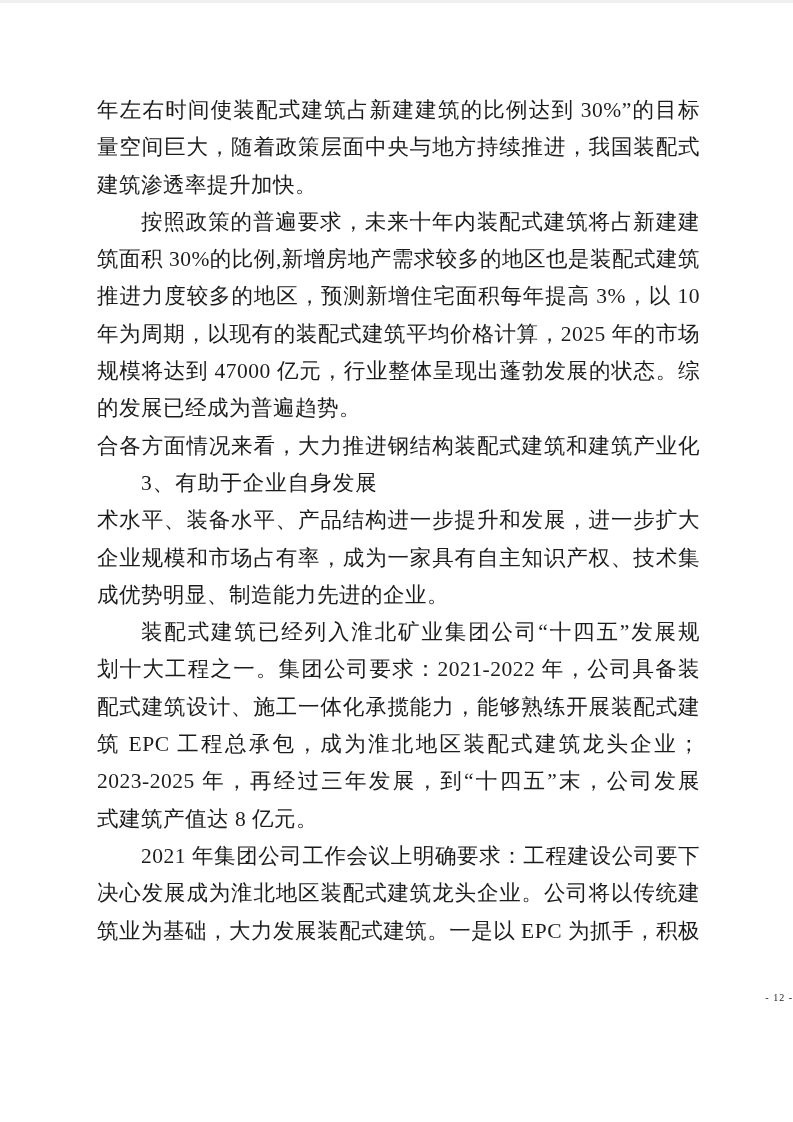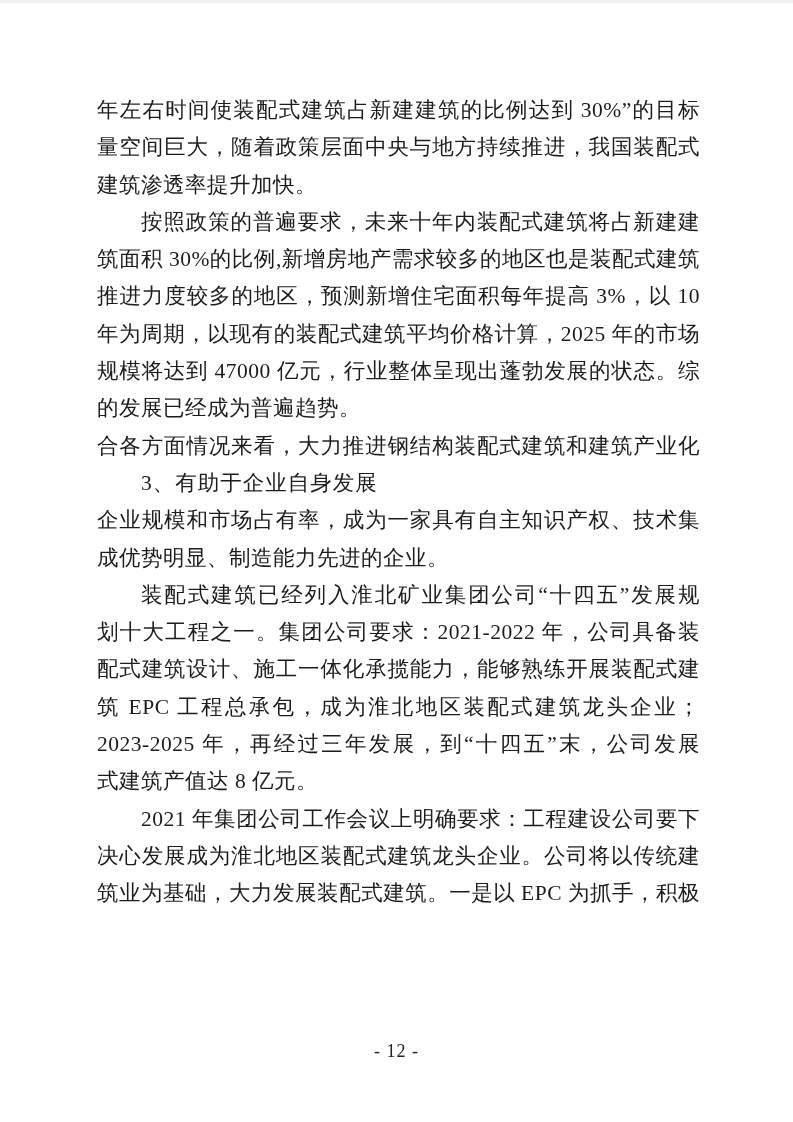--- a/index.html
+++ b/index.html
@@ -86,6 +86,7 @@
         <div class="line indent bold">3、有助于企业自身发展</div>
       </div>
       <div class="block">
+        <div class="line fill">术水平、装备水平、产品结构进一步提升和发展，进一步扩大</div>
         <div class="line fill">企业规模和市场占有率，成为一家具有自主知识产权、技术集</div>
         <div class="line">成优势明显、制造能力先进的企业。</div>
       </div>

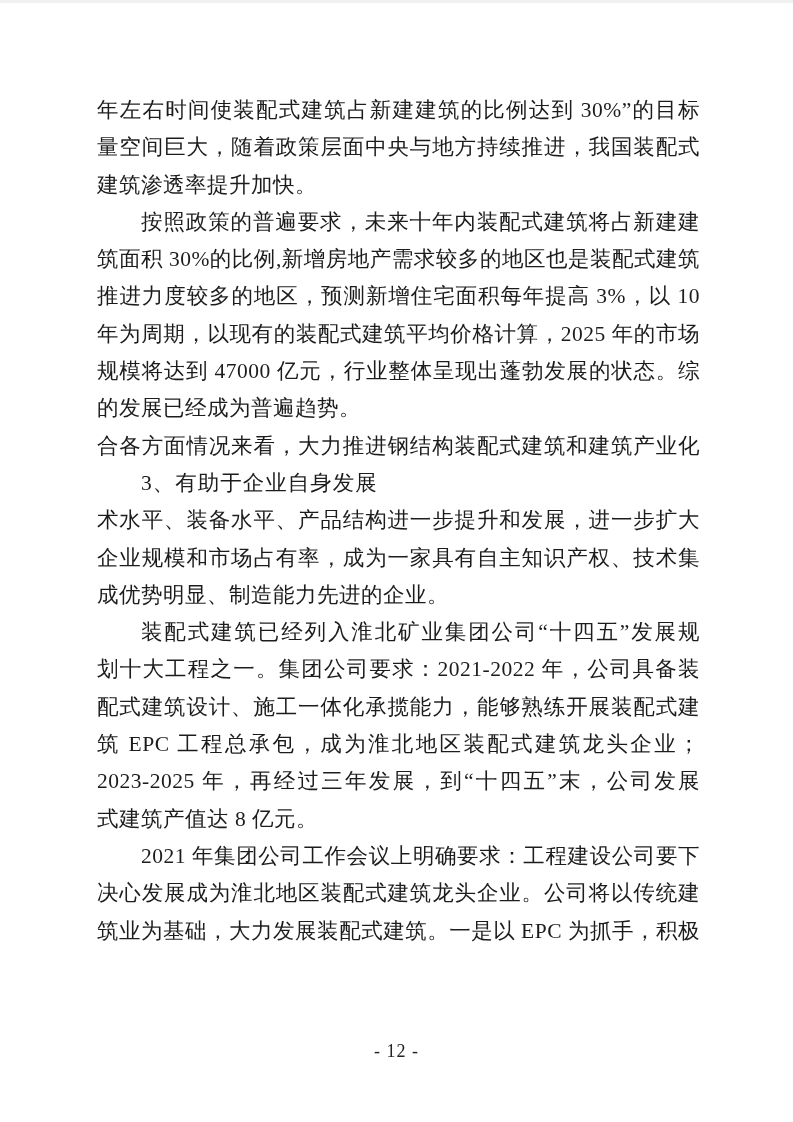--- a/index.html
+++ b/index.html
@@ -52,11 +52,11 @@
   }
   .footer {
     position: absolute;
-    top: 1041px;
+    top: 988px;
     left: 0;
     width: 100%;
-    text-align: center;
-    font-size: 18px;
+    text-align: right;
+    font-size: 10px;
     line-height: 20px;
     color: #222222;
     letter-spacing: 1px;

